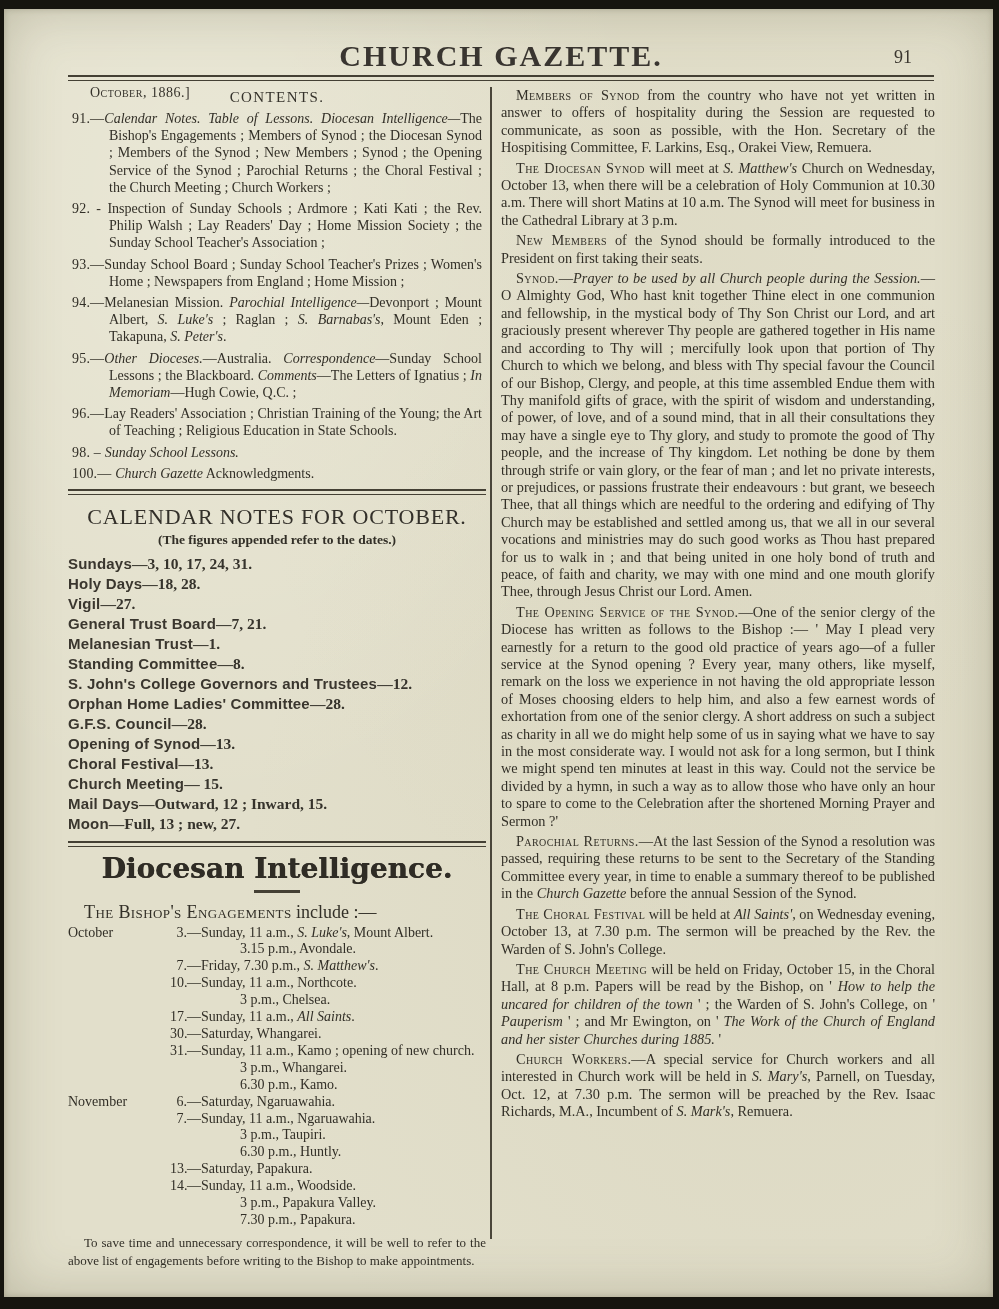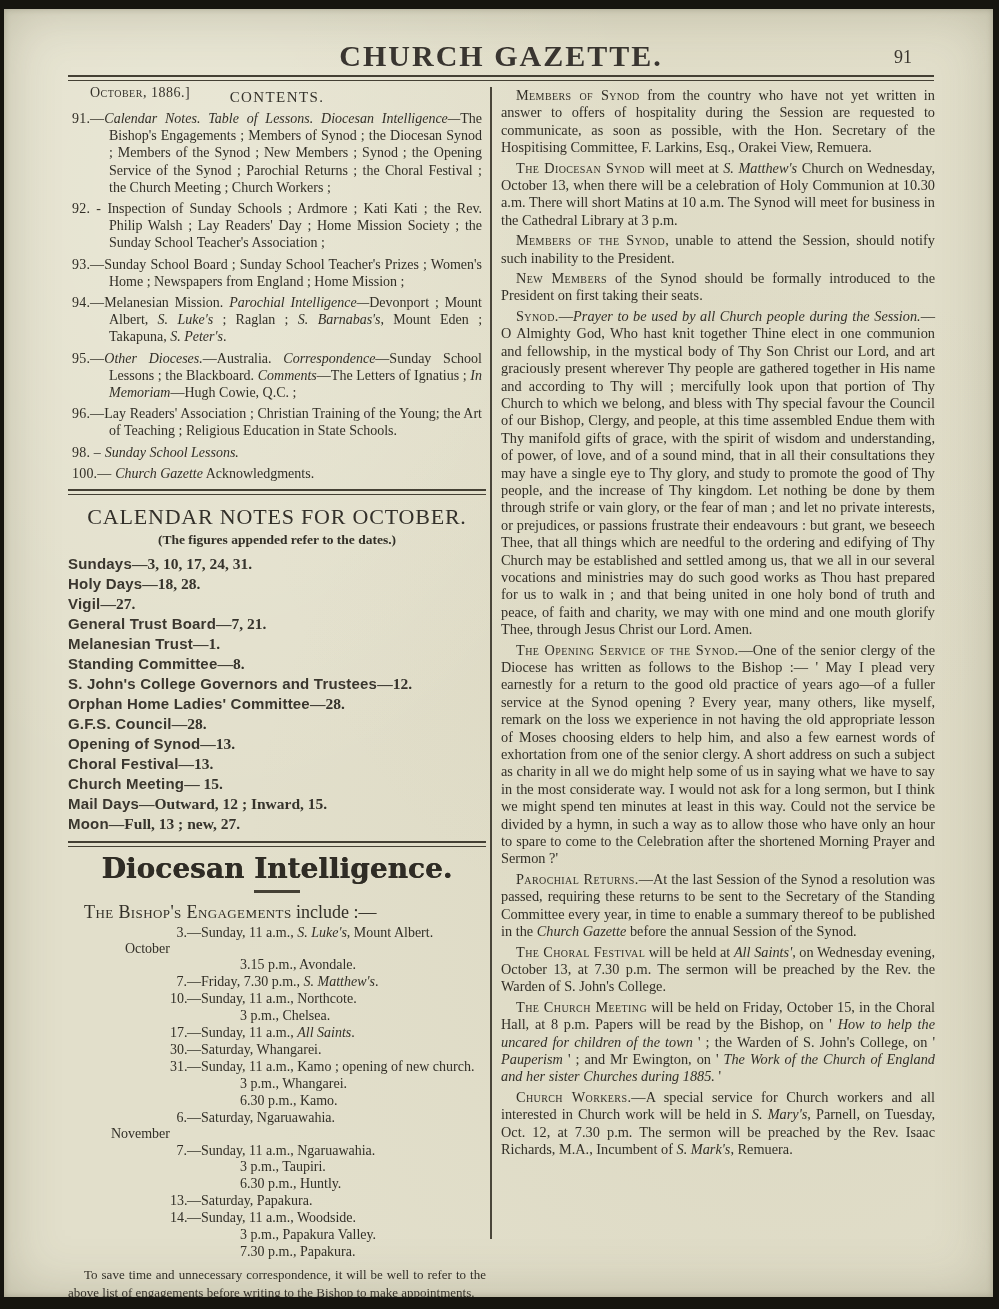--- a/index.html
+++ b/index.html
@@ -171,7 +171,6 @@
     <div id="articles">
         <p class="rpara"><span class="s-sc">Members of Synod</span><span> from the country who have not yet written in answer to offers of hospitality during the Session are requested to communicate, as soon as possible, with the Hon. Secretary of the Hospitising Committee, F. Larkins, Esq., Orakei View, Remuera.</span></p>
         <p class="rpara"><span class="s-sc">The Diocesan Synod</span><span> will meet at </span><span class="s-i">S. Matthew's</span><span> Church on Wednesday, October 13, when there will be a celebration of Holy Communion at 10.30 a.m.  There will short Matins at 10 a.m.  The Synod will meet for business in the Cathedral Library at 3 p.m.</span></p>
-        <p class="rpara"><span class="s-sc">Members of the Synod</span><span>, unable to attend the Session, should notify such inability to the President.</span></p>
         <p class="rpara"><span class="s-sc">New Members</span><span> of the Synod should be formally introduced to the President on first taking their seats.</span></p>
         <p class="rpara"><span class="s-sc">Synod.</span><span>—</span><span class="s-i">Prayer to be used by all Church people during the Session.</span><span>—O Almighty God, Who hast knit together Thine elect in one communion and fellowship, in the mystical body of Thy Son Christ our Lord, and art graciously present wherever Thy people are gathered together in His name and according to Thy will ; mercifully look upon that portion of Thy Church to which we belong, and bless with Thy special favour the Council of our Bishop, Clergy, and people, at this time assembled  Endue them with Thy manifold gifts of grace, with the spirit of wisdom and understanding, of power, of love, and of a sound mind, that in all their consultations they may have a single eye to Thy glory, and study to promote the good of Thy people, and the increase of Thy kingdom.  Let nothing be done by them through strife or vain glory, or the fear of man ; and let no private interests, or prejudices, or passions frustrate their endeavours :  but grant, we beseech Thee, that all things which are needful to the ordering and edifying of Thy Church may be established and settled among us, that we all in our several vocations and ministries may do such good works as Thou hast prepared for us to walk in ; and that being united in one holy bond of truth and peace, of faith and charity, we may with one mind and one mouth glorify Thee, through Jesus Christ our Lord.  Amen.</span></p>
         <p class="rpara"><span class="s-sc">The Opening Service of the Synod.</span><span>—One of the senior clergy of the Diocese has written as follows to the Bishop :— ' May I plead very earnestly for a return to the good old practice of years ago—of a fuller service at the Synod opening ?  Every year, many others, like myself, remark on the loss we experience in not having the old appropriate lesson of Moses choosing elders to help him, and also a few earnest words of exhortation from one of the senior clergy.  A short address on such a subject as charity in all we do might help some of us in saying what we have to say in the most considerate way.  I would not ask for a long sermon, but I think we might spend ten minutes at least in this way.  Could not the service be divided by a hymn, in such a way as to allow those who have only an hour to spare to come to the Celebration after the shortened Morning Prayer and Sermon ?'</span></p>

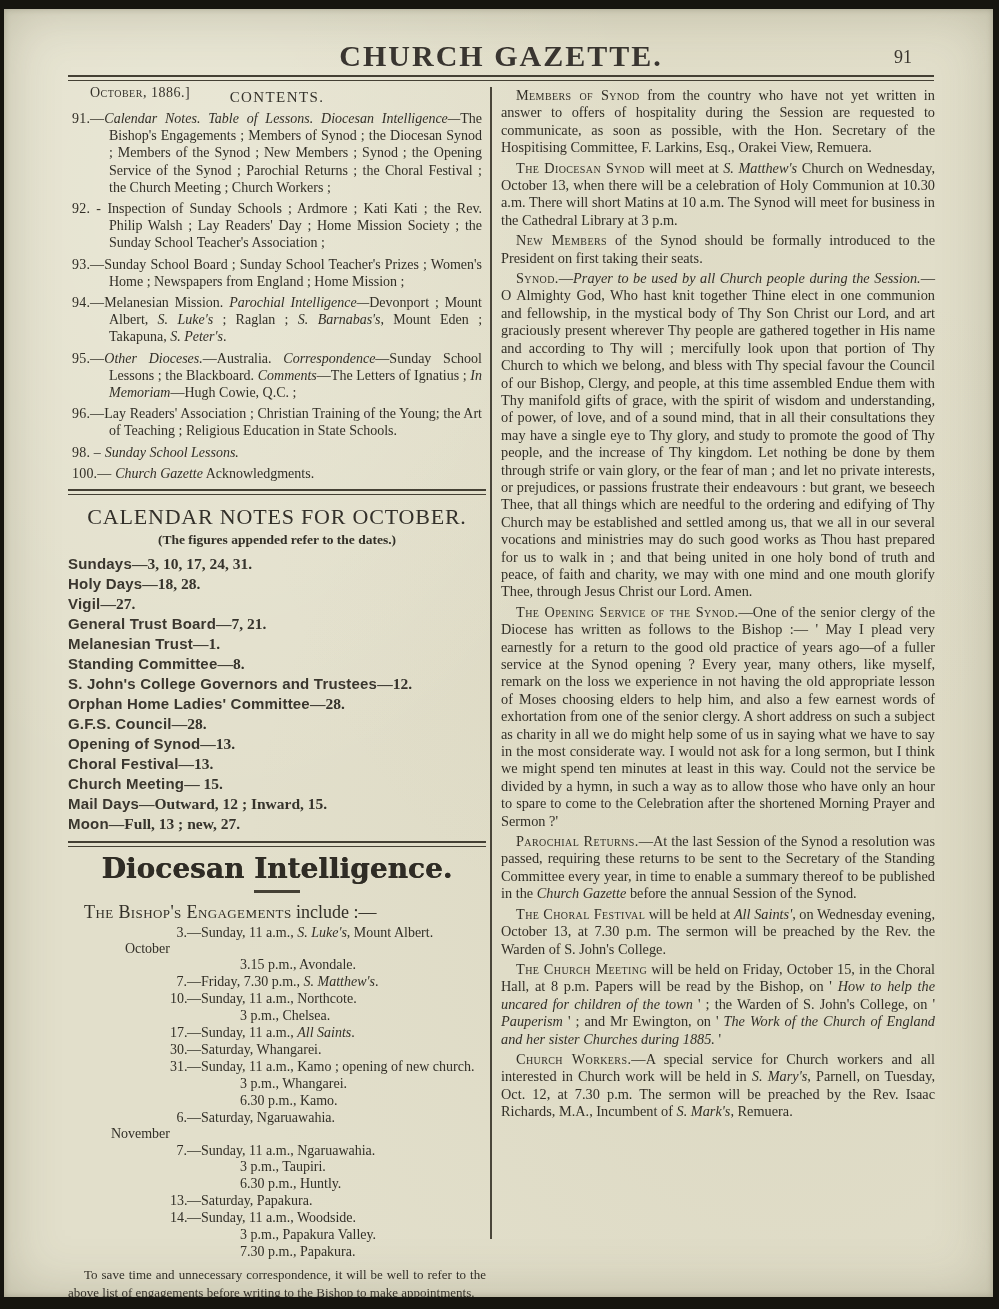--- a/index.html
+++ b/index.html
@@ -47,7 +47,7 @@
   .di-rule{width:46px;height:2.5px;background:#444034;margin:5px auto 9px;}
   .eng-intro{margin:0 0 2px;font-size:18px;text-indent:16px;}
   .eng-row{display:flex;font-size:14px;line-height:16.9px;}
-  .eng-month{width:102px;text-align:right;flex:none;margin-top:16px;}
+  .eng-month{width:102px;text-align:left;flex:none;}
   .eng-day{width:17px;text-align:right;flex:none;}
   .eng-text{flex:1;}
   .eng-time{padding-left:172px;font-size:14px;line-height:16.9px;}

